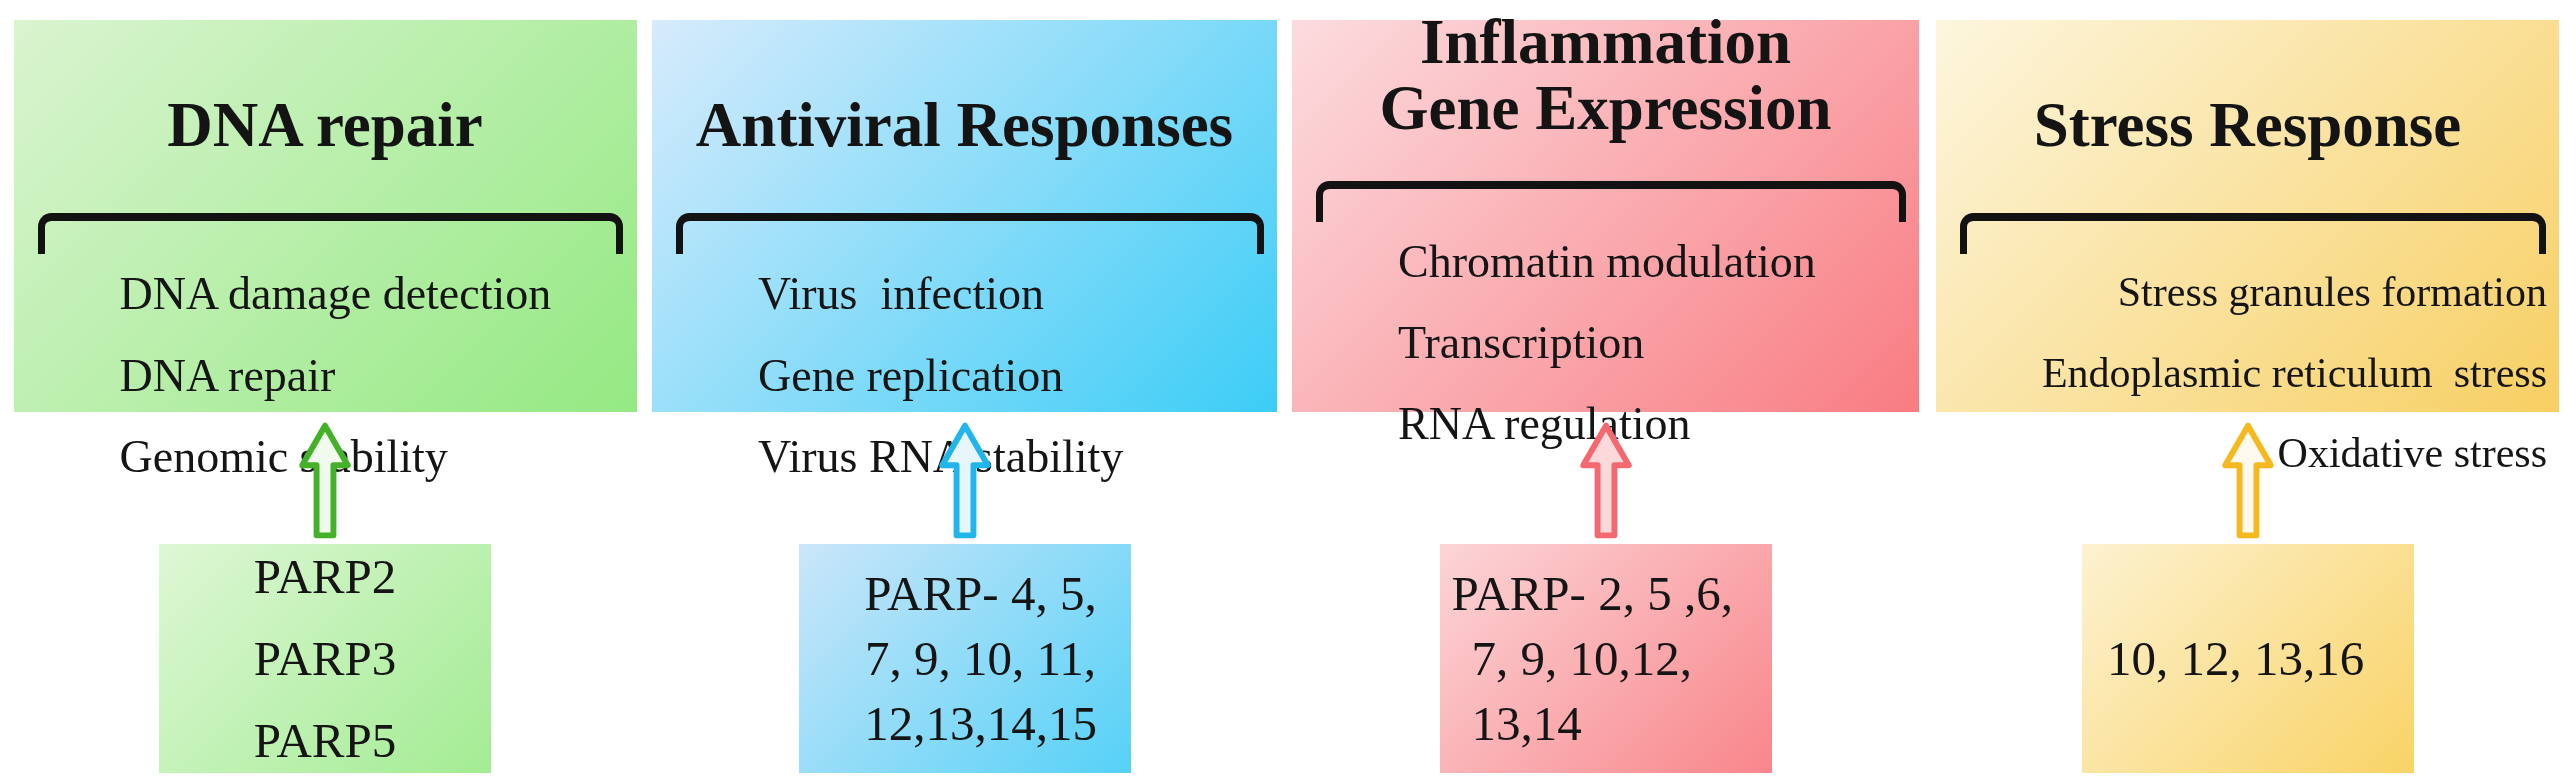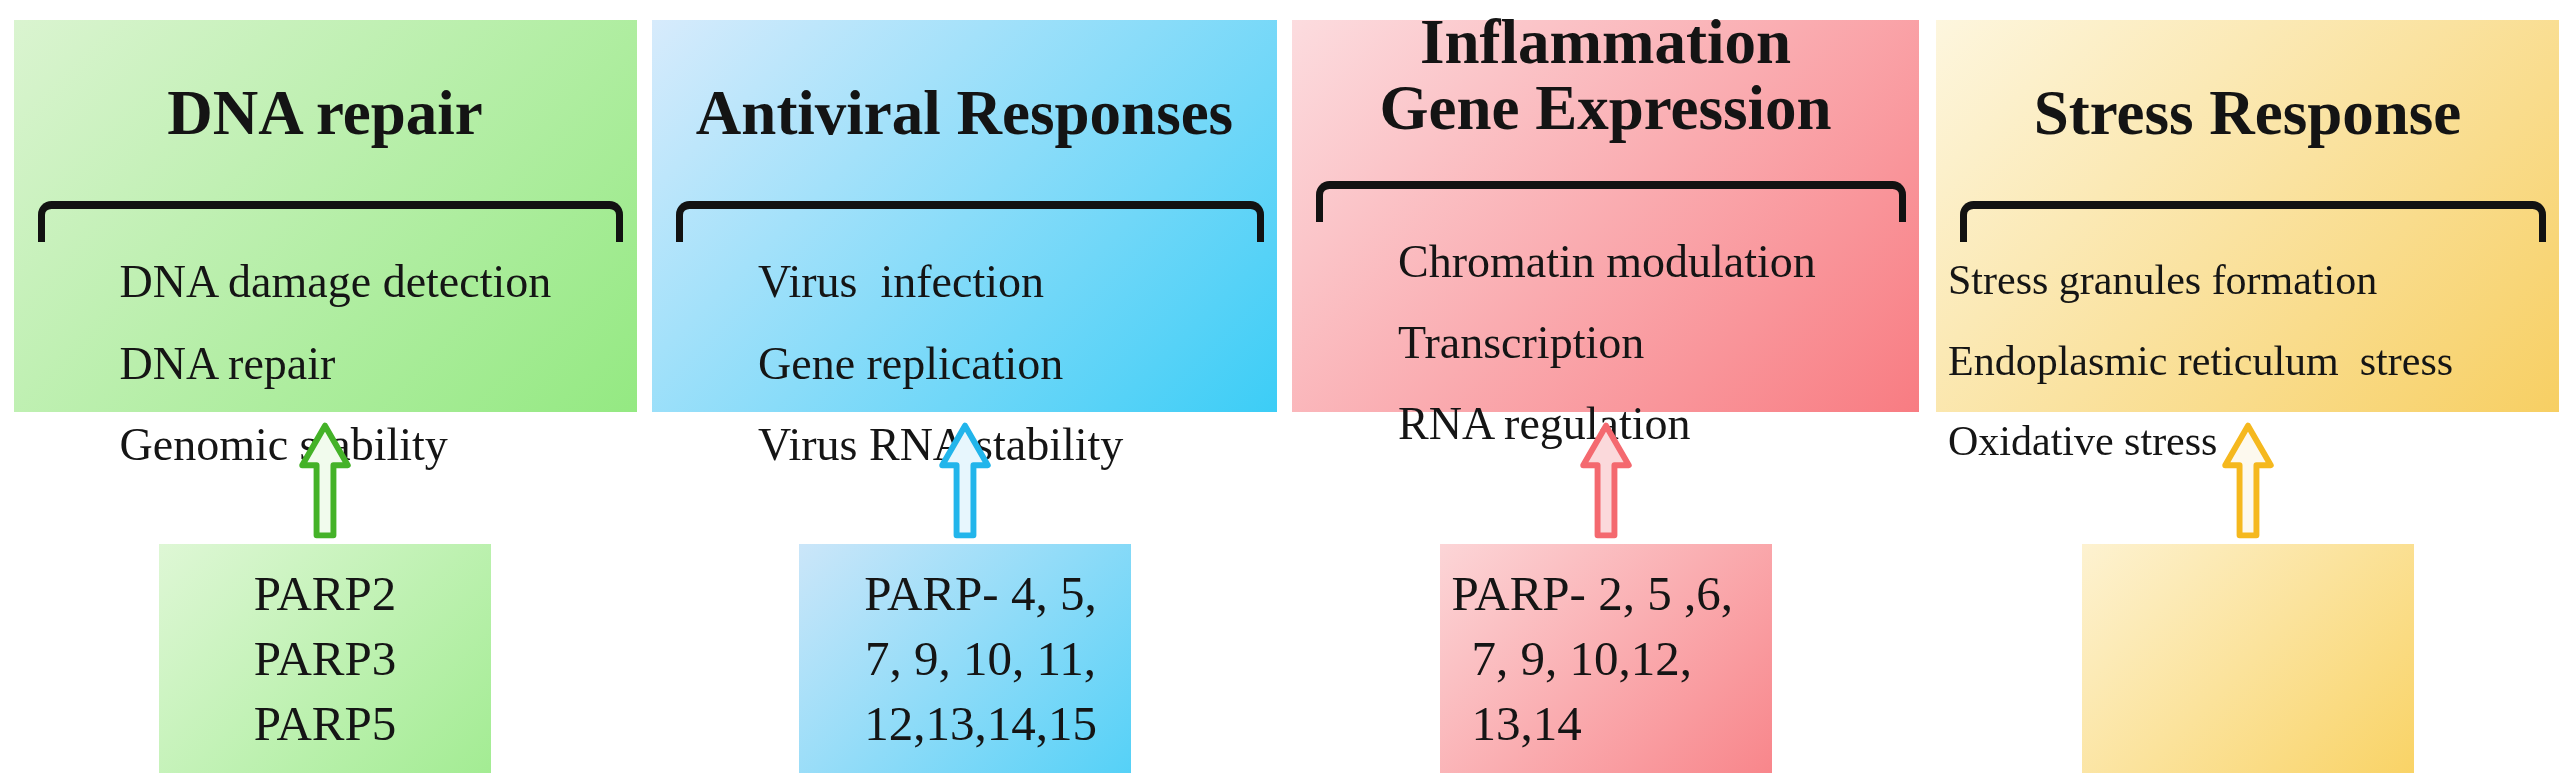--- a/index.html
+++ b/index.html
@@ -23,7 +23,7 @@
     position: absolute;
     top: 19.5px; left: 0; right: 0;
     height: 392px;
-    padding-top: 6px;
+    padding-top: 18px;
     background: linear-gradient(135deg, var(--box-from), var(--box-to));
   }
   .title {

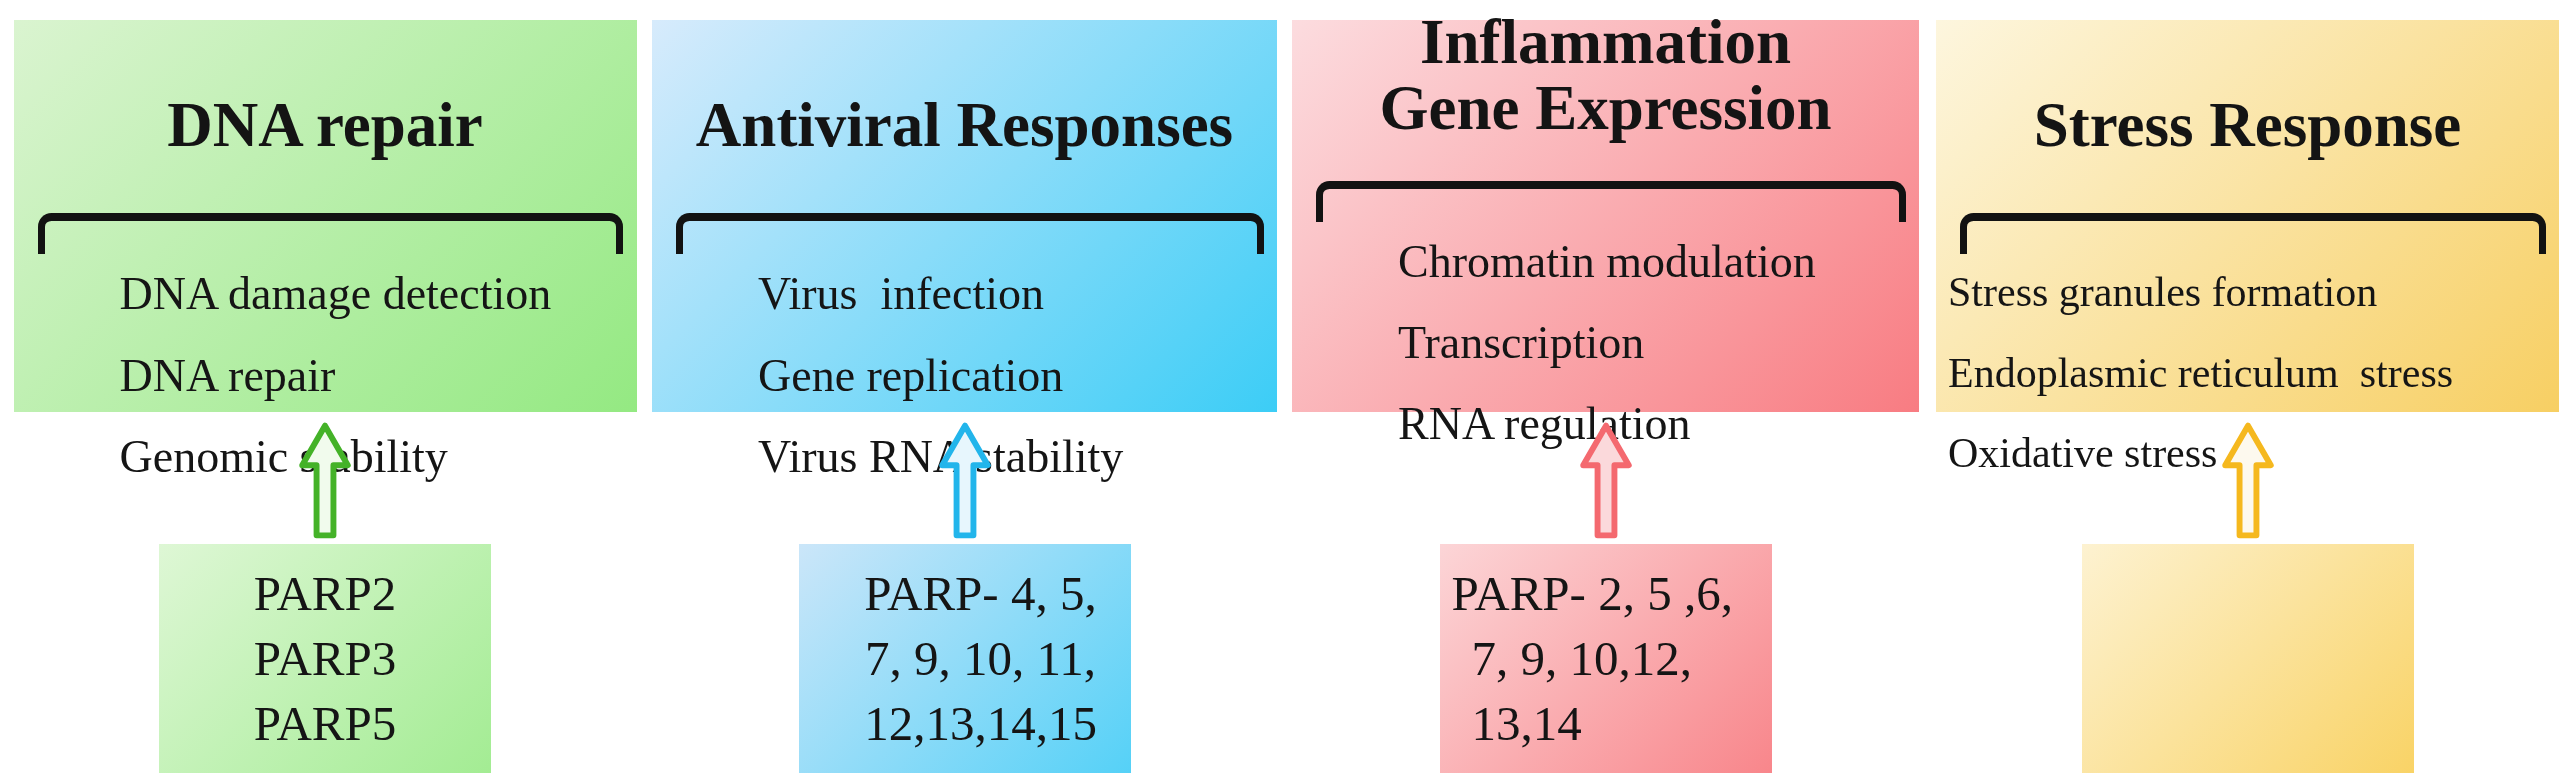--- a/index.html
+++ b/index.html
@@ -55,7 +55,7 @@
     line-height: 1.1;
   }
   .items li { margin-bottom: 30.5px; white-space: pre-wrap; }
-  .col4 .items { padding: 0 12px; text-align: left; font-size: 42px; }
+  .col4 .items { padding: 0 12px; text-align: right; font-size: 42px; }
   .col4 .items li { margin-bottom: 34px; }
 
   .arrow {

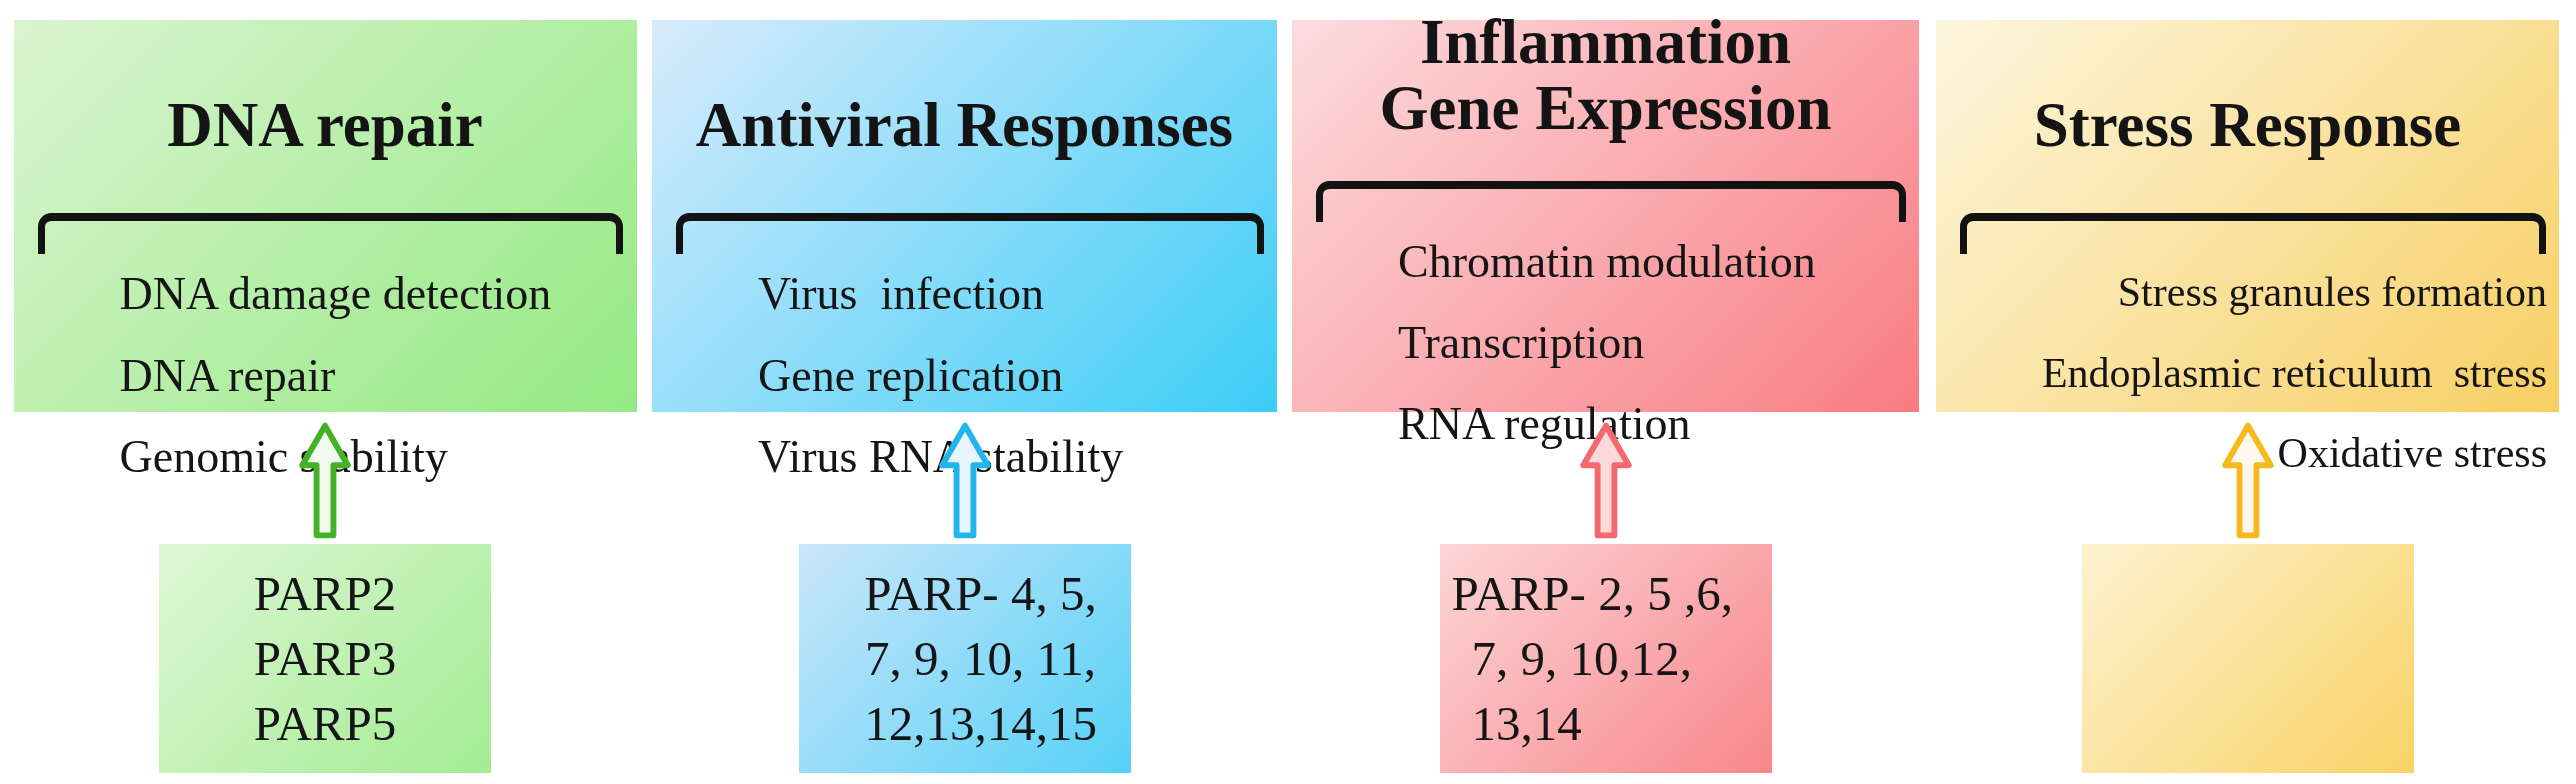--- a/index.html
+++ b/index.html
@@ -87,7 +87,7 @@
     line-height: 1.33;
   }
   .small-box .line { white-space: pre-wrap; }
-  .col1 .small-box { text-align: center; }
+  .col1 .small-box { text-align: center; justify-content: space-between; }
   .col2 .small-box .line { padding-left: 32px; text-align: center; }
   .col3 .small-box .line { padding-left: 32px; }
   .col3 .small-box .line:first-child { padding-left: 12px; }

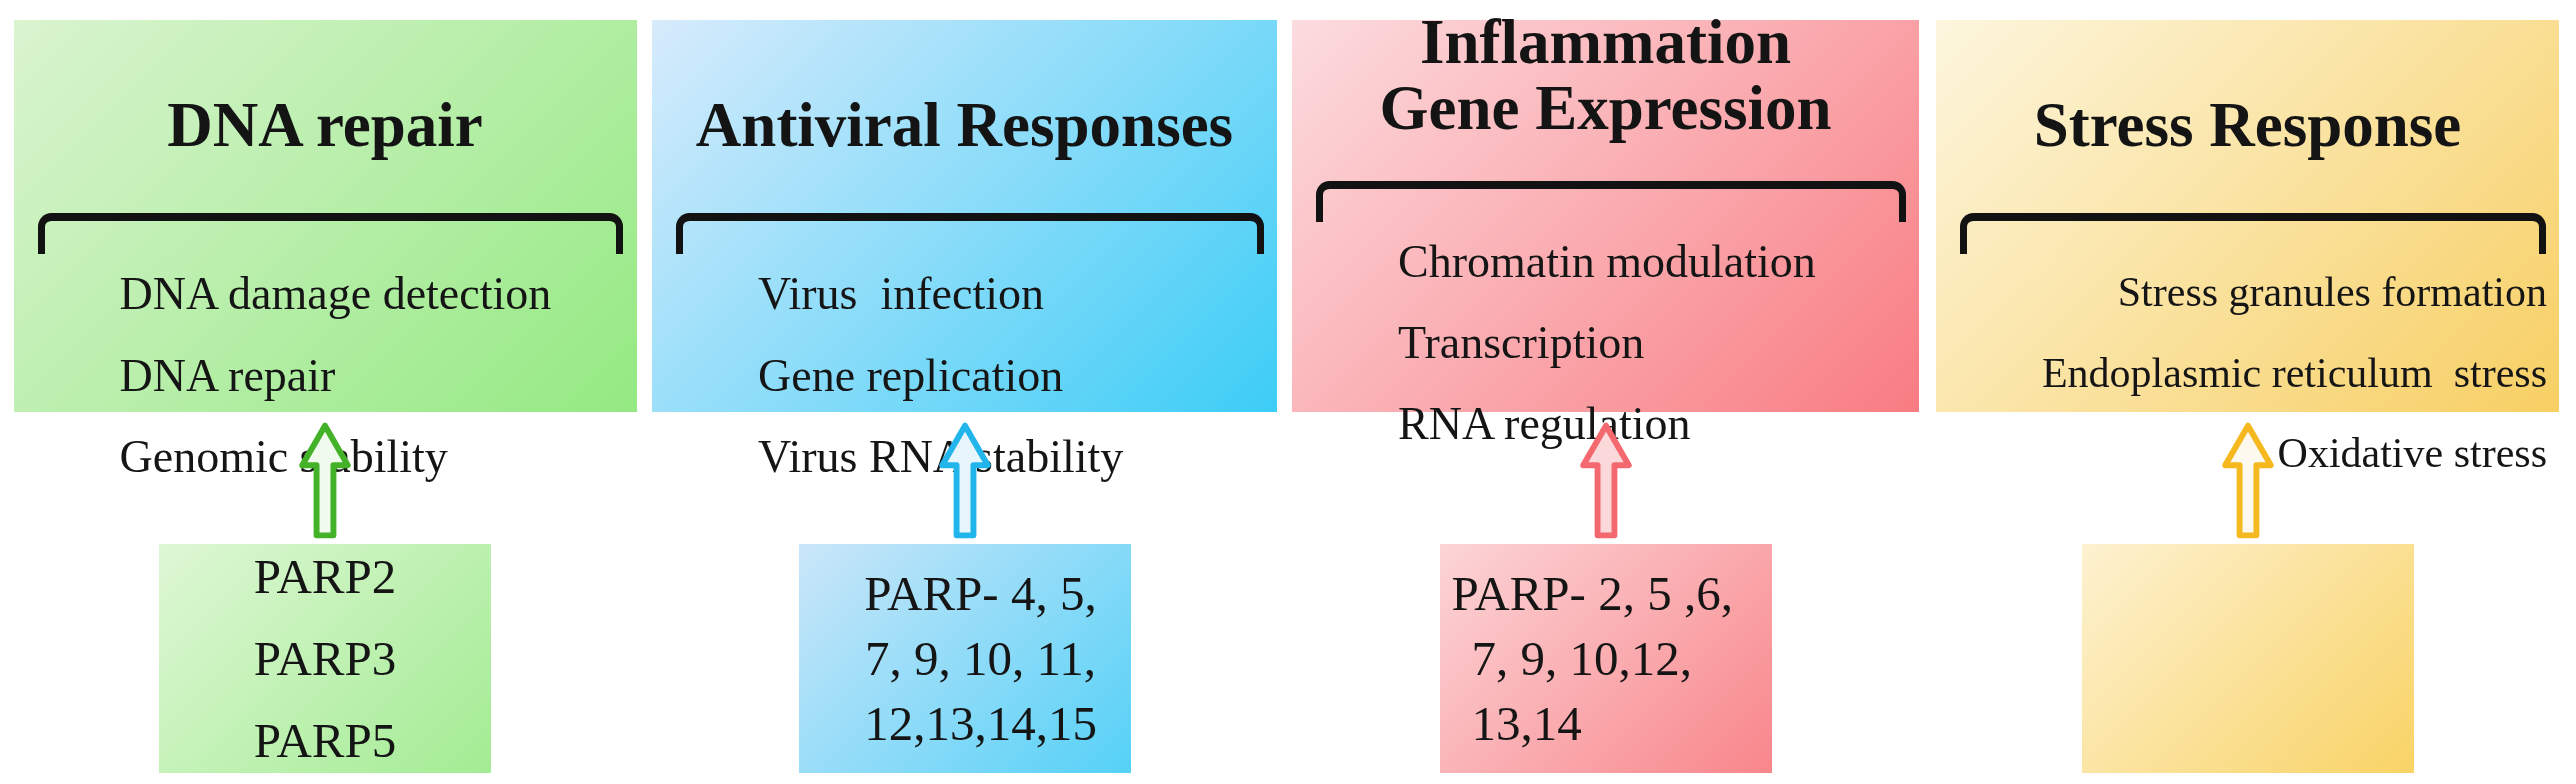--- a/index.html
+++ b/index.html
@@ -172,6 +172,7 @@
       <polygon points="32,5 59,52 42,52 42,135 22,135 22,52 5,52"></polygon>
     </svg>
     <div class="small-box">
+      <div class="line">10, 12, 13,16</div>
     </div>
   </section>
 

